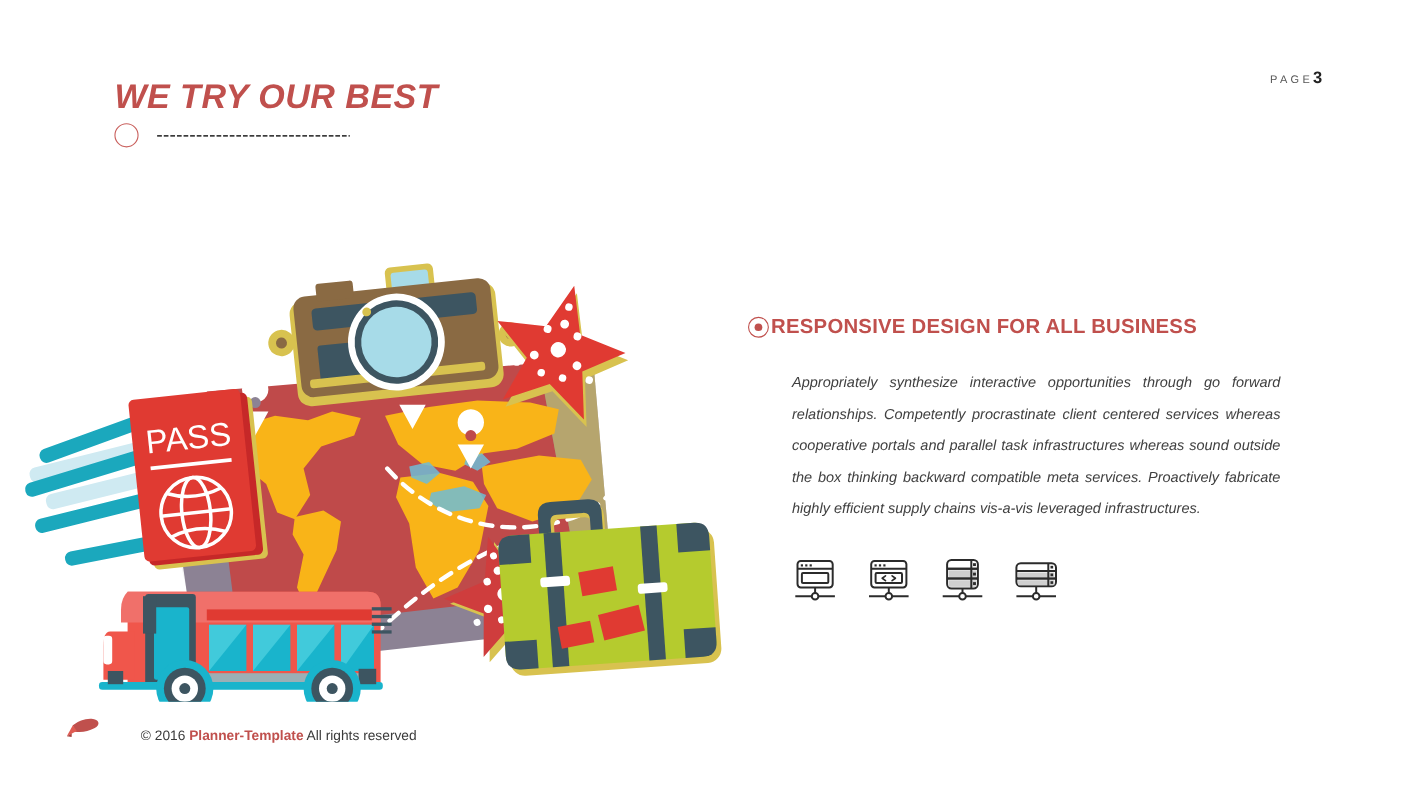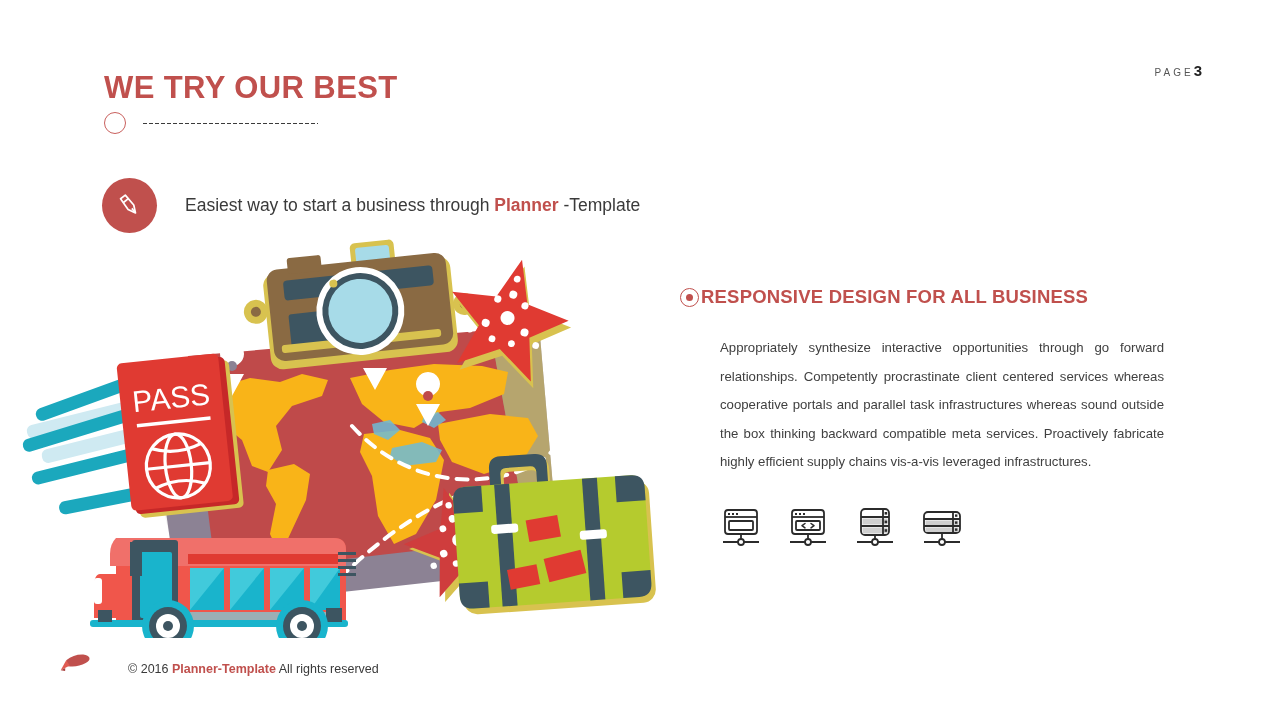--- a/index.html
+++ b/index.html
@@ -16,6 +16,7 @@
     position: absolute; left: 104px; top: 70px;
     font-size: 31px; font-weight: bold; letter-spacing: .4px;
     color: #c0504d;
+    font-style: italic;
   }
   .title-rule { position: absolute; left: 104px; top: 112px; display: flex; align-items: center; }
   .title-circle {

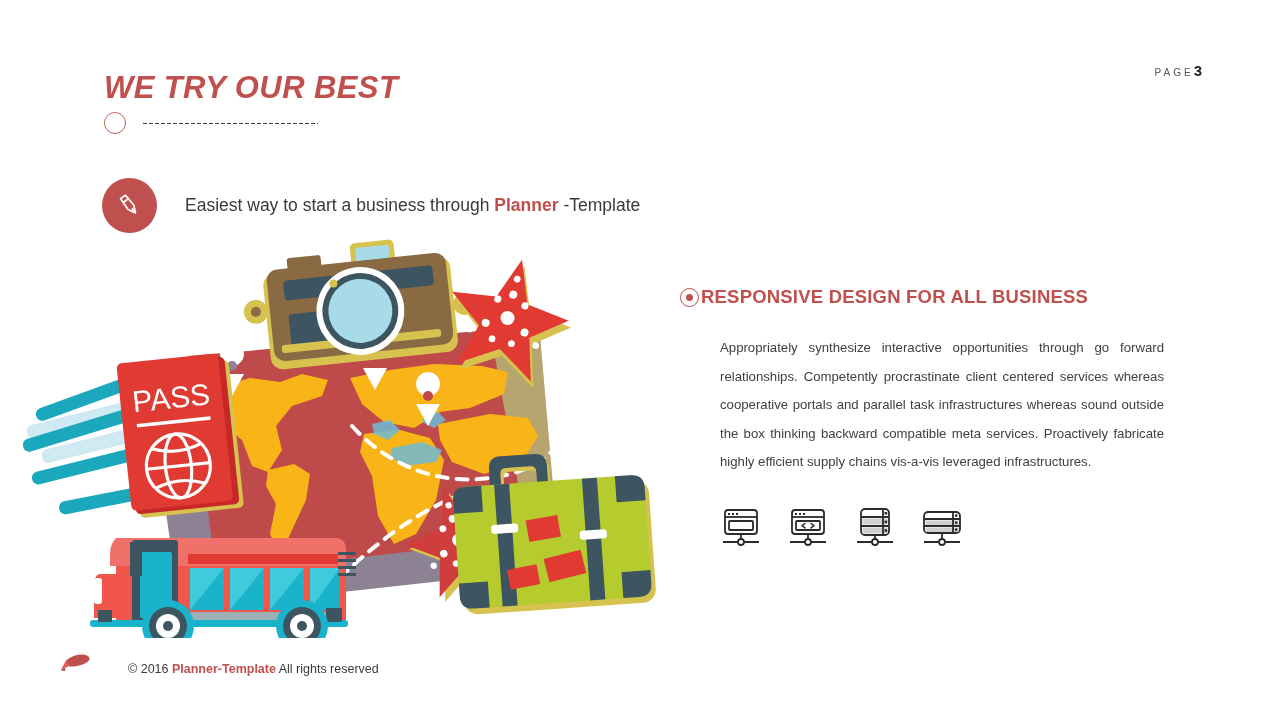--- a/index.html
+++ b/index.html
@@ -93,20 +93,6 @@
     <span>PAGE</span><span class="page-num">3</span>
   </div>
 
-  <div class="subtitle-row">
-    <div class="pencil-badge">
-      <svg width="32" height="32" viewBox="0 0 32 32" aria-hidden="true">
-        <g transform="rotate(-38 16 16)" fill="none" stroke="#ffffff" stroke-width="1.7" stroke-linejoin="round">
-          <path d="M13 4.5 h6 l0.6 13 -3.6 7.4 -3.6 -7.4 z"></path>
-          <line x1="12.6" y1="9.2" x2="19.6" y2="9.2"></line>
-          <line x1="16" y1="19" x2="16" y2="23.6"></line>
-        </g>
-      </svg>
-    </div>
-    <div class="subtitle-text">
-      <span>Easiest way to start a business through </span><span class="accent">Planner</span><span> -Template</span>
-    </div>
-  </div>
 
   <div class="illustration">
     <svg width="660" height="400" viewBox="0 0 660 400" aria-hidden="true">

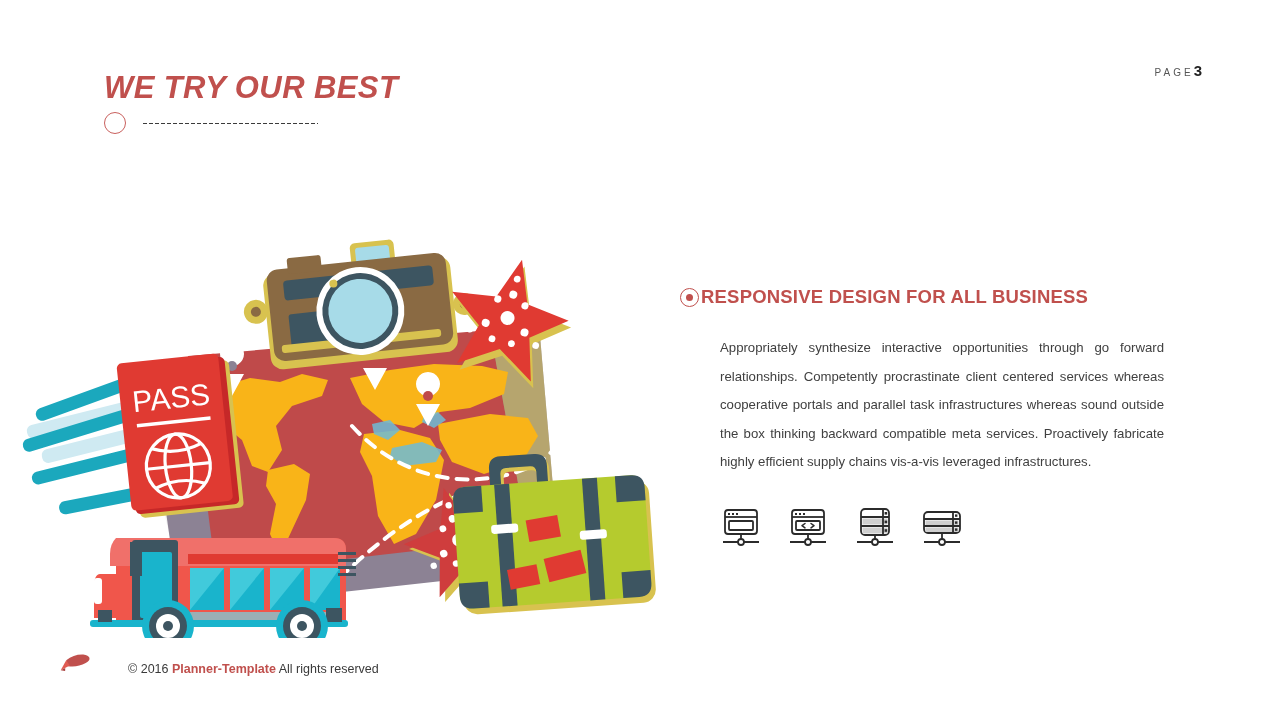--- a/index.html
+++ b/index.html
@@ -64,6 +64,7 @@
     margin-top: 26px; margin-left: 40px; width: 444px;
     font-size: 13.2px; line-height: 28.6px; color: #404040;
     text-align: justify;
+    font-style: italic;
   }
 
   .icon-row { margin-top: 26px; margin-left: 38px; display: flex; gap: 21px; }

